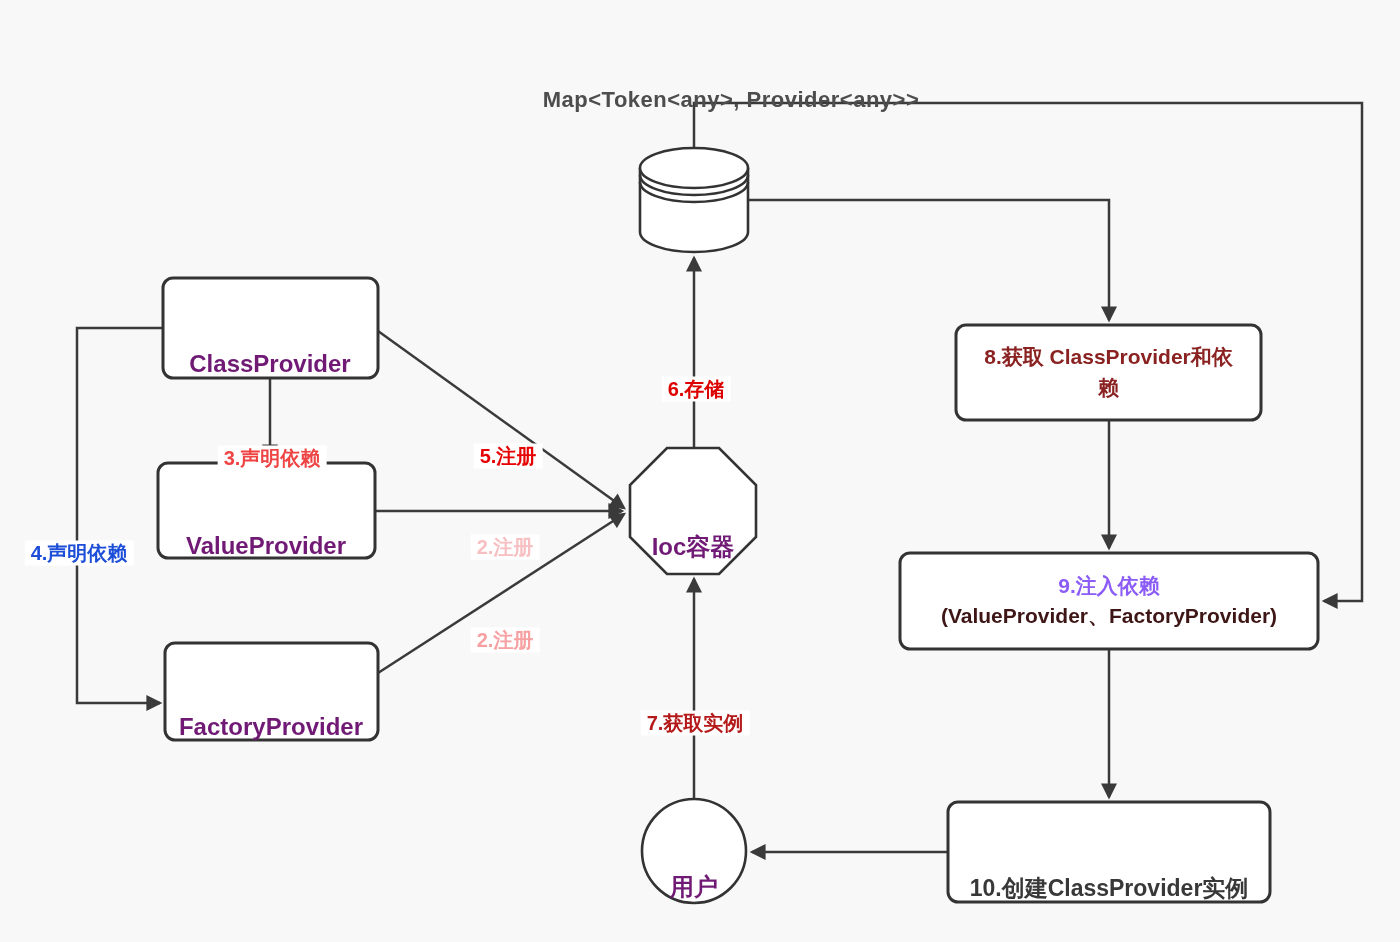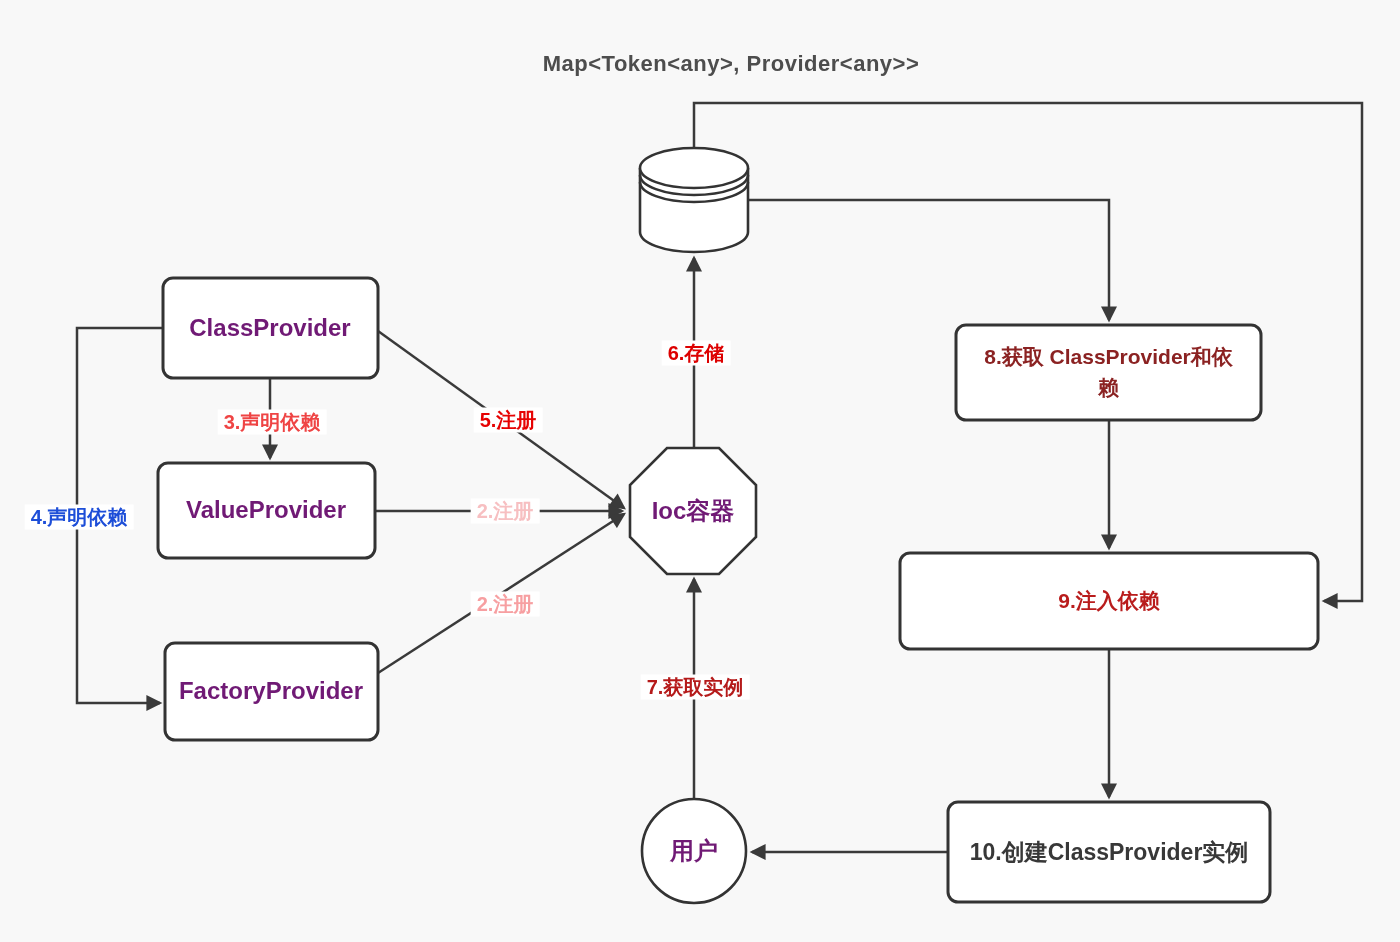--- a/index.html
+++ b/index.html
@@ -17,7 +17,7 @@
   .ring{fill:none;stroke:#333333;stroke-width:2.6px;}
 
   .txt{position:absolute;transform:translate(-50%,-50%);white-space:nowrap;
-       display:flex;align-items:center;justify-content:center;text-align:center;}
+       display:flex;align-items:center;justify-content:center;text-align:center;margin-top:36px;}
   .diagram-title{font-size:22px;font-weight:bold;color:#4d4d4d;letter-spacing:.5px;}
   .node-label{font-size:24px;font-weight:bold;color:#701a75;}
   .edge-label{font-size:20px;font-weight:bold;background:#ffffff;padding:1px 6px;line-height:1.15;}

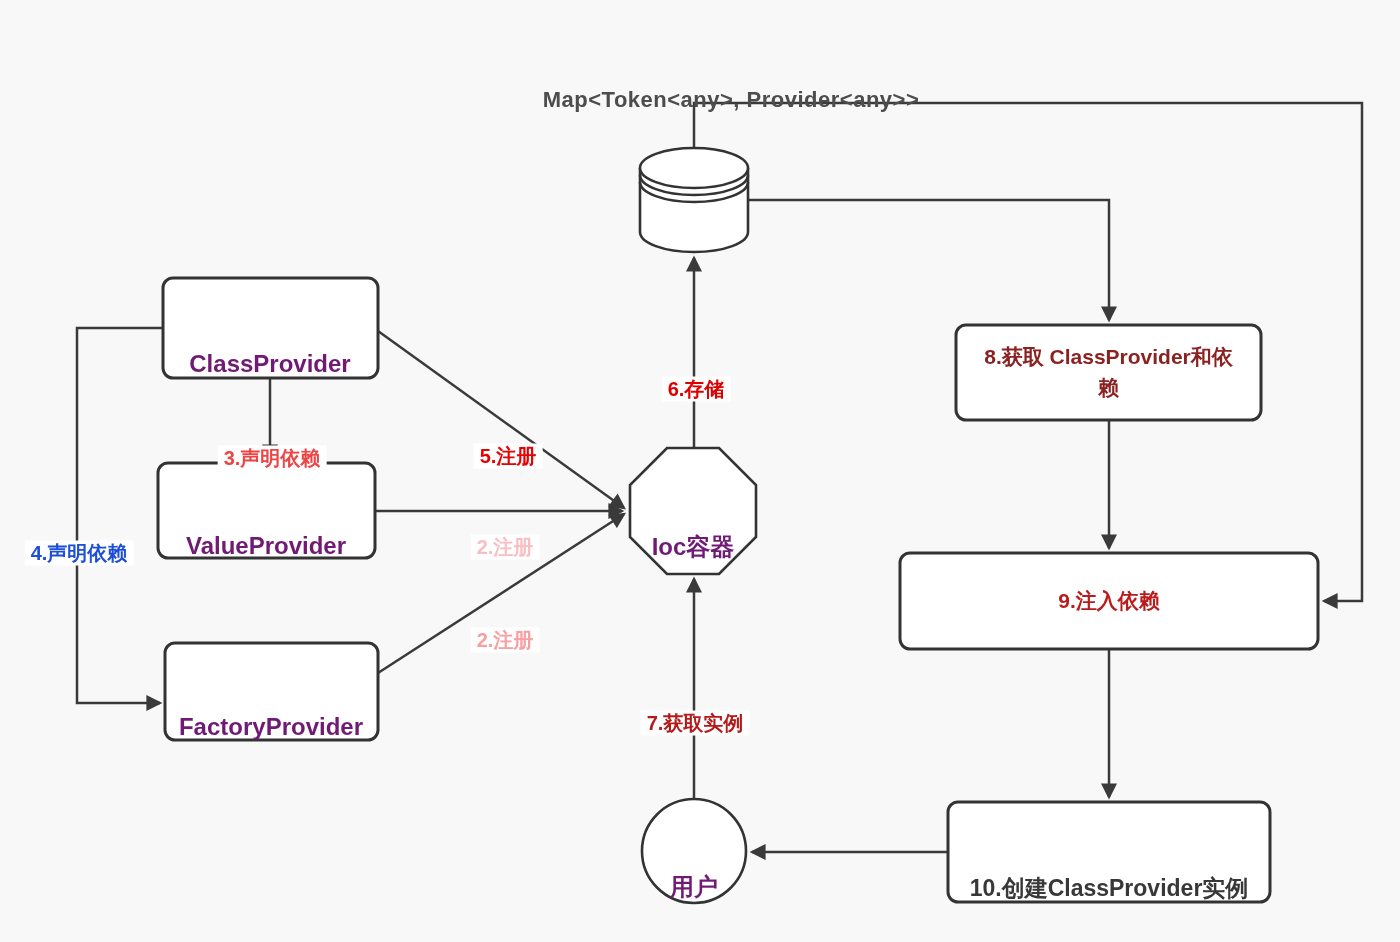--- a/index.html
+++ b/index.html
@@ -82,7 +82,7 @@
 
   <div class="box-text box8-text" style="color: rgb(139, 34, 34);">8.获取 ClassProvider和依赖</div>
   <div class="box-text box9-text">
-    <span style="color: #b91c1c;">9.注入依赖</span>
+    <span style="color: #8b5cf6;">9.注入依赖</span>
   </div>
   <div class="txt node-label box10-label" style="color: rgb(56, 56, 56);">10.创建ClassProvider实例</div>
 

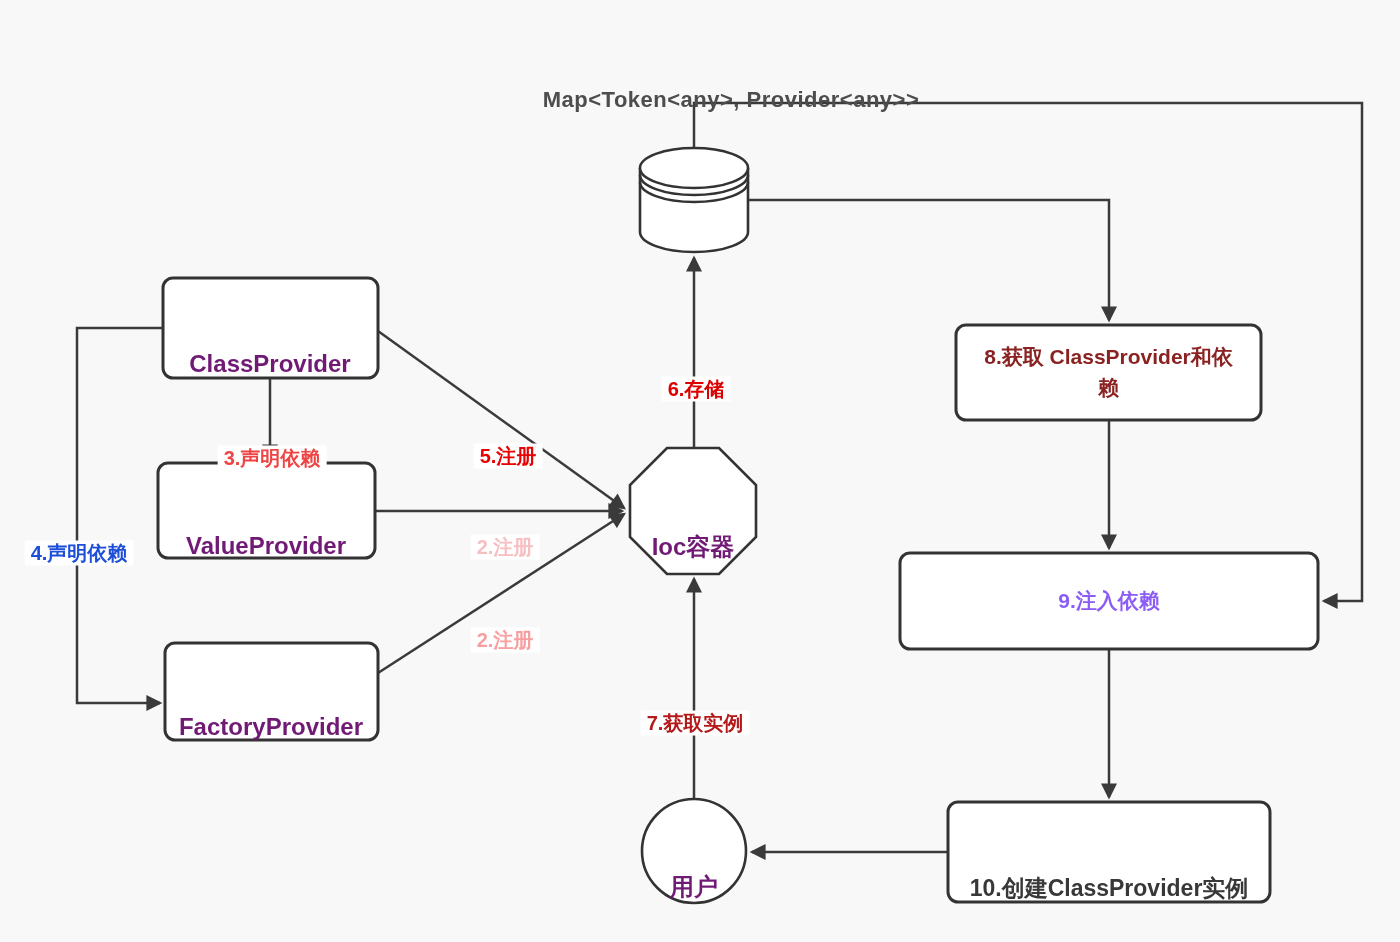--- a/index.html
+++ b/index.html
@@ -83,6 +83,7 @@
   <div class="box-text box8-text" style="color: rgb(139, 34, 34);">8.获取 ClassProvider和依赖</div>
   <div class="box-text box9-text">
     <span style="color: #8b5cf6;">9.注入依赖</span>
+    <span style="color: rgb(63, 22, 22);">(ValueProvider、FactoryProvider)</span>
   </div>
   <div class="txt node-label box10-label" style="color: rgb(56, 56, 56);">10.创建ClassProvider实例</div>
 

